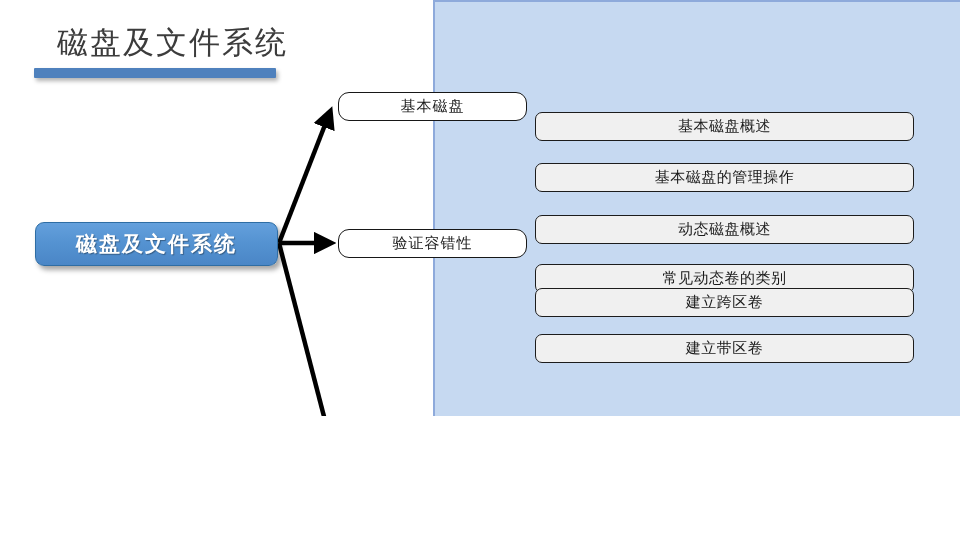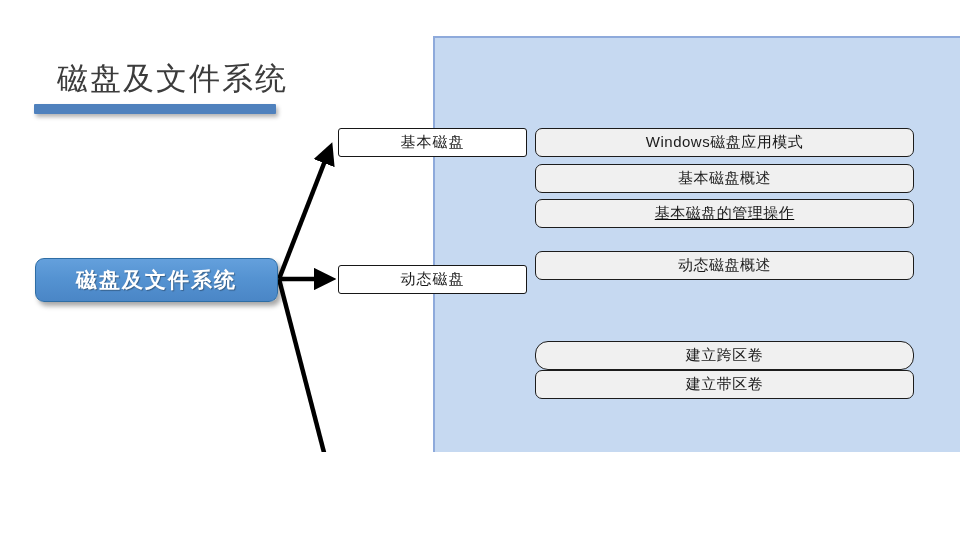--- a/index.html
+++ b/index.html
@@ -14,7 +14,6 @@
     background: #ffffff;
     overflow: hidden;
     font-family: "Liberation Sans", "DejaVu Sans", sans-serif;
-    margin-top: 36px;
   }
 
   

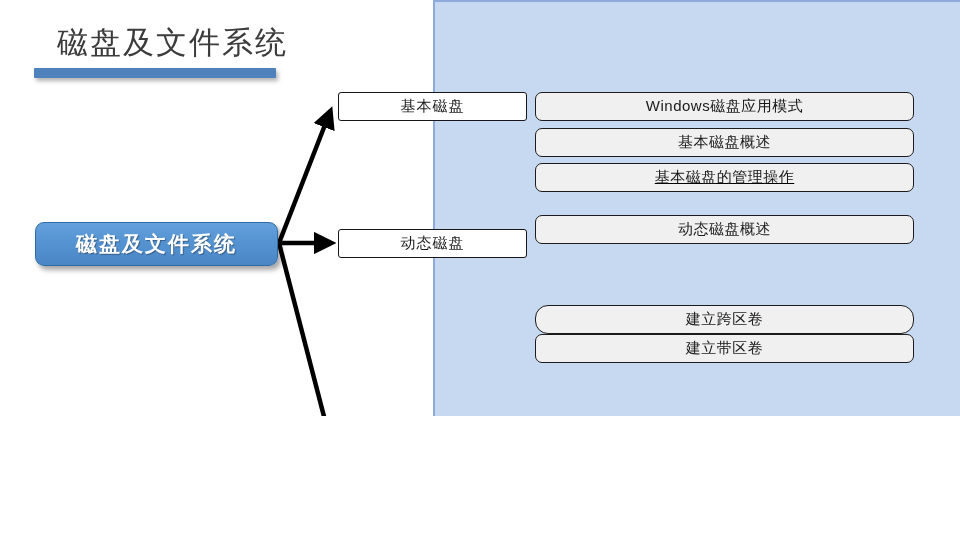--- a/index.html
+++ b/index.html
@@ -94,7 +94,7 @@
     height: 29px;
     background: #ffffff;
     border: 1.6px solid #171717;
-    border-radius: 3px;
+    border-radius: 11px;
     box-sizing: border-box;
     display: flex;
     align-items: center;

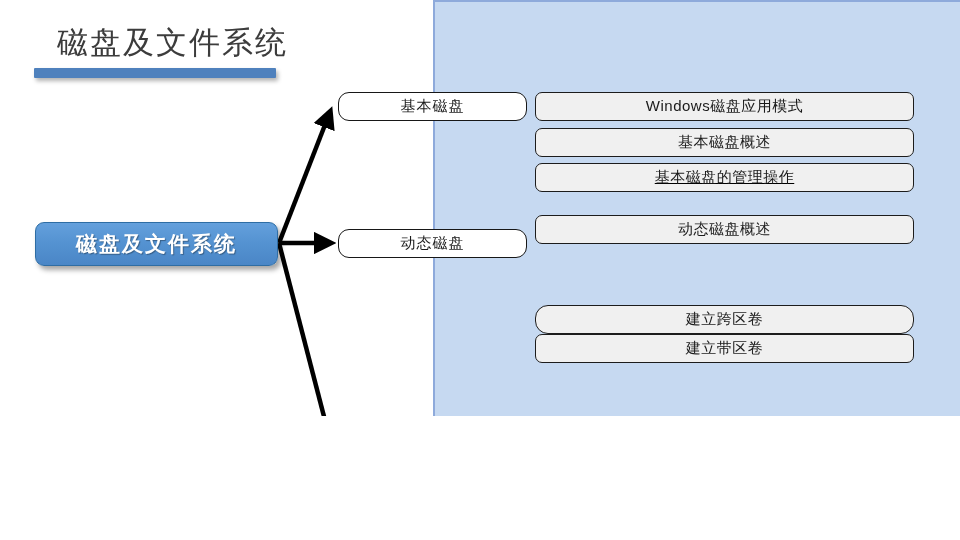--- a/index.html
+++ b/index.html
@@ -159,9 +159,6 @@
   <div class="branch-head" style="top:92px;">
     <span>基本磁盘</span>
   </div>
-  <div class="leaf-box" style="top:92px;">
-    <span>Windows磁盘应用模式</span>
-  </div>
   <div class="leaf-box" style="top:128px;">
     <span>基本磁盘概述</span>
   </div>

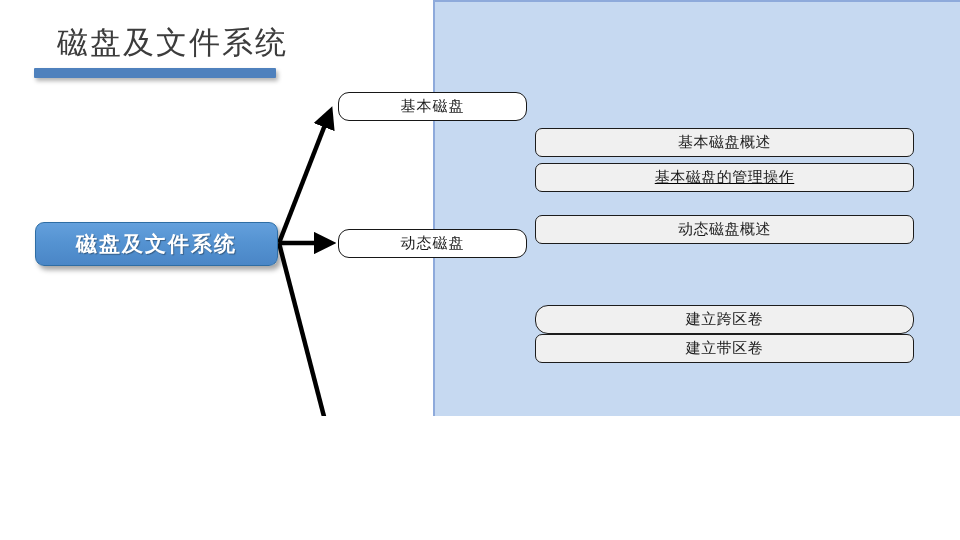--- a/index.html
+++ b/index.html
@@ -159,7 +159,7 @@
   <div class="branch-head" style="top:92px;">
     <span>基本磁盘</span>
   </div>
-  <div class="leaf-box" style="top:128px;">
+  <div class="leaf-box" style="top:112px;">
     <span>基本磁盘概述</span>
   </div>
   <div class="leaf-box" style="top:163px;text-decoration:underline;">

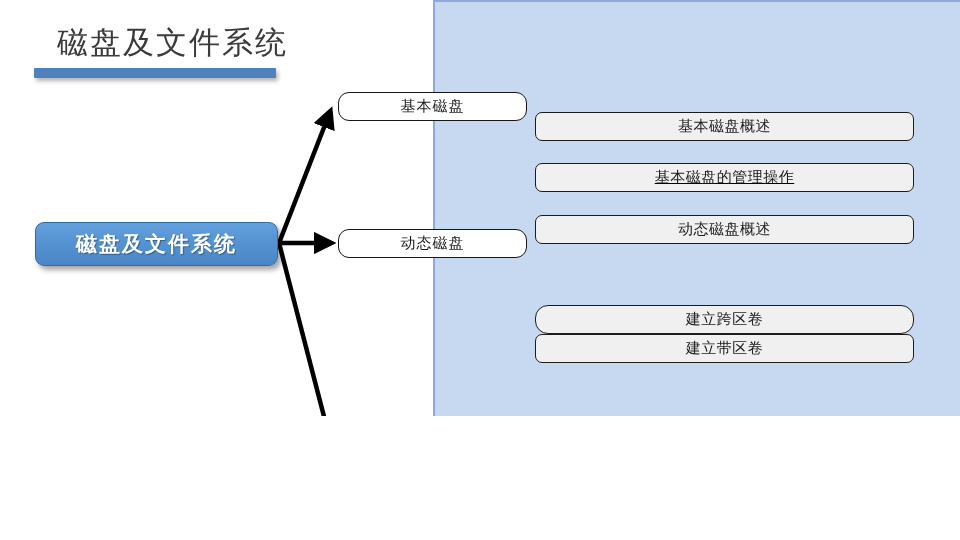--- a/index.html
+++ b/index.html
@@ -162,7 +162,7 @@
   <div class="leaf-box" style="top:112px;">
     <span>基本磁盘概述</span>
   </div>
-  <div class="leaf-box" style="top:163px;text-decoration:underline;">
+  <div class="leaf-box" style="top:163px;">
     <span>基本磁盘的管理操作</span>
   </div>
 

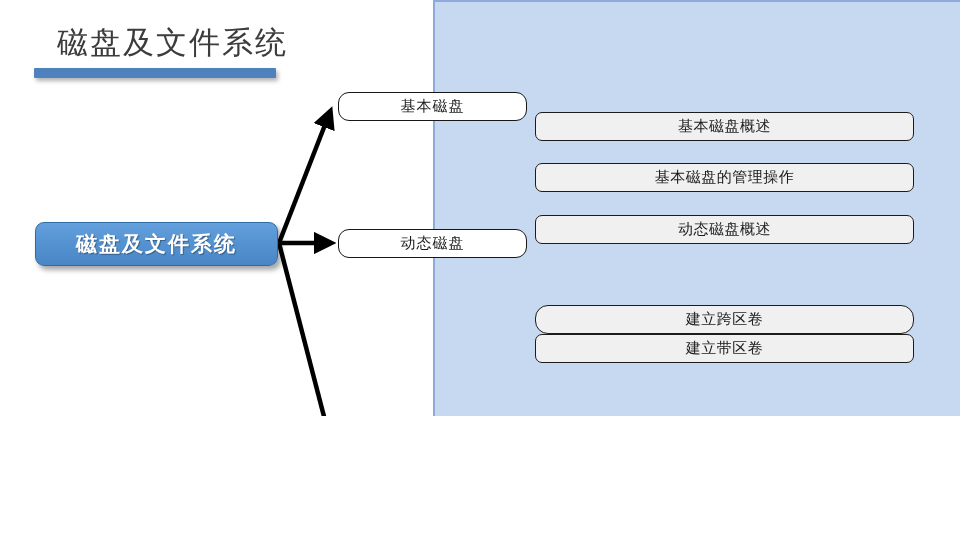--- a/index.html
+++ b/index.html
@@ -167,7 +167,7 @@
   </div>
 
   <div class="branch-head" style="top:229px;">
-    <span>动态磁盘</span>
+    <span>验证容错性</span>
   </div>
   <div class="leaf-box" style="top:215px;">
     <span>动态磁盘概述</span>

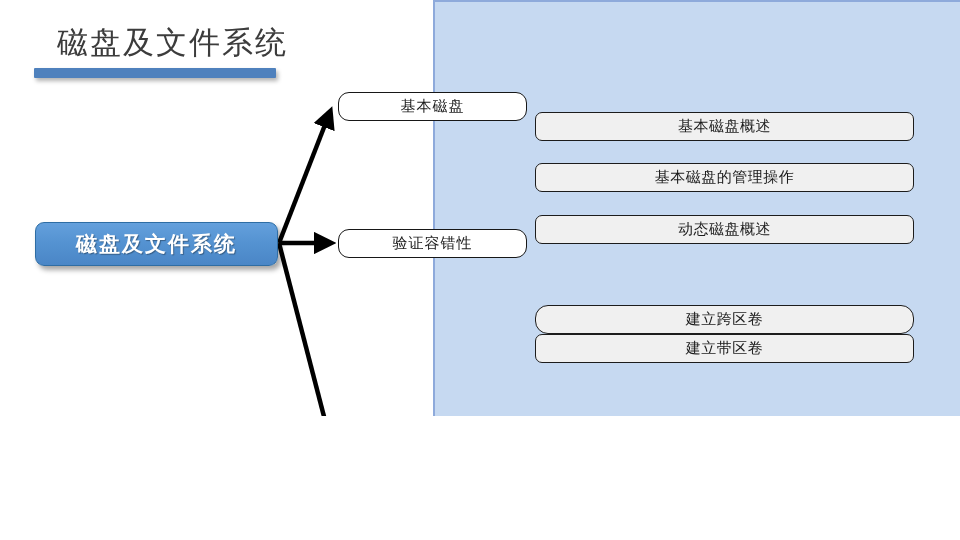--- a/index.html
+++ b/index.html
@@ -172,6 +172,9 @@
   <div class="leaf-box" style="top:215px;">
     <span>动态磁盘概述</span>
   </div>
+  <div class="leaf-box" style="top:264px;">
+    <span>常见动态卷的类别</span>
+  </div>
   <div class="leaf-box" style="top:305px;border-radius:13px;">
     <span>建立跨区卷</span>
   </div>

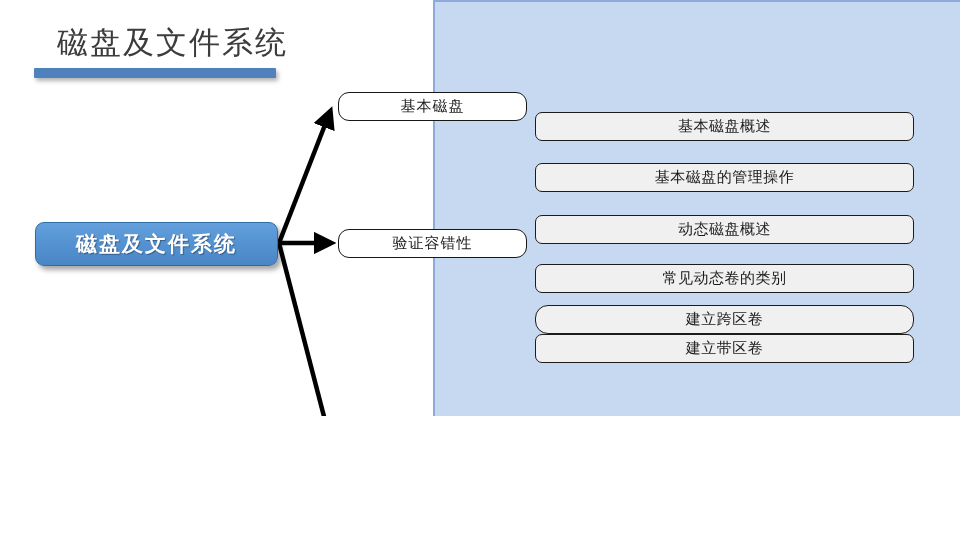--- a/index.html
+++ b/index.html
@@ -175,7 +175,7 @@
   <div class="leaf-box" style="top:264px;">
     <span>常见动态卷的类别</span>
   </div>
-  <div class="leaf-box" style="top:305px;border-radius:13px;">
+  <div class="leaf-box" style="top:288px;">
     <span>建立跨区卷</span>
   </div>
   <div class="leaf-box" style="top:334px;">

